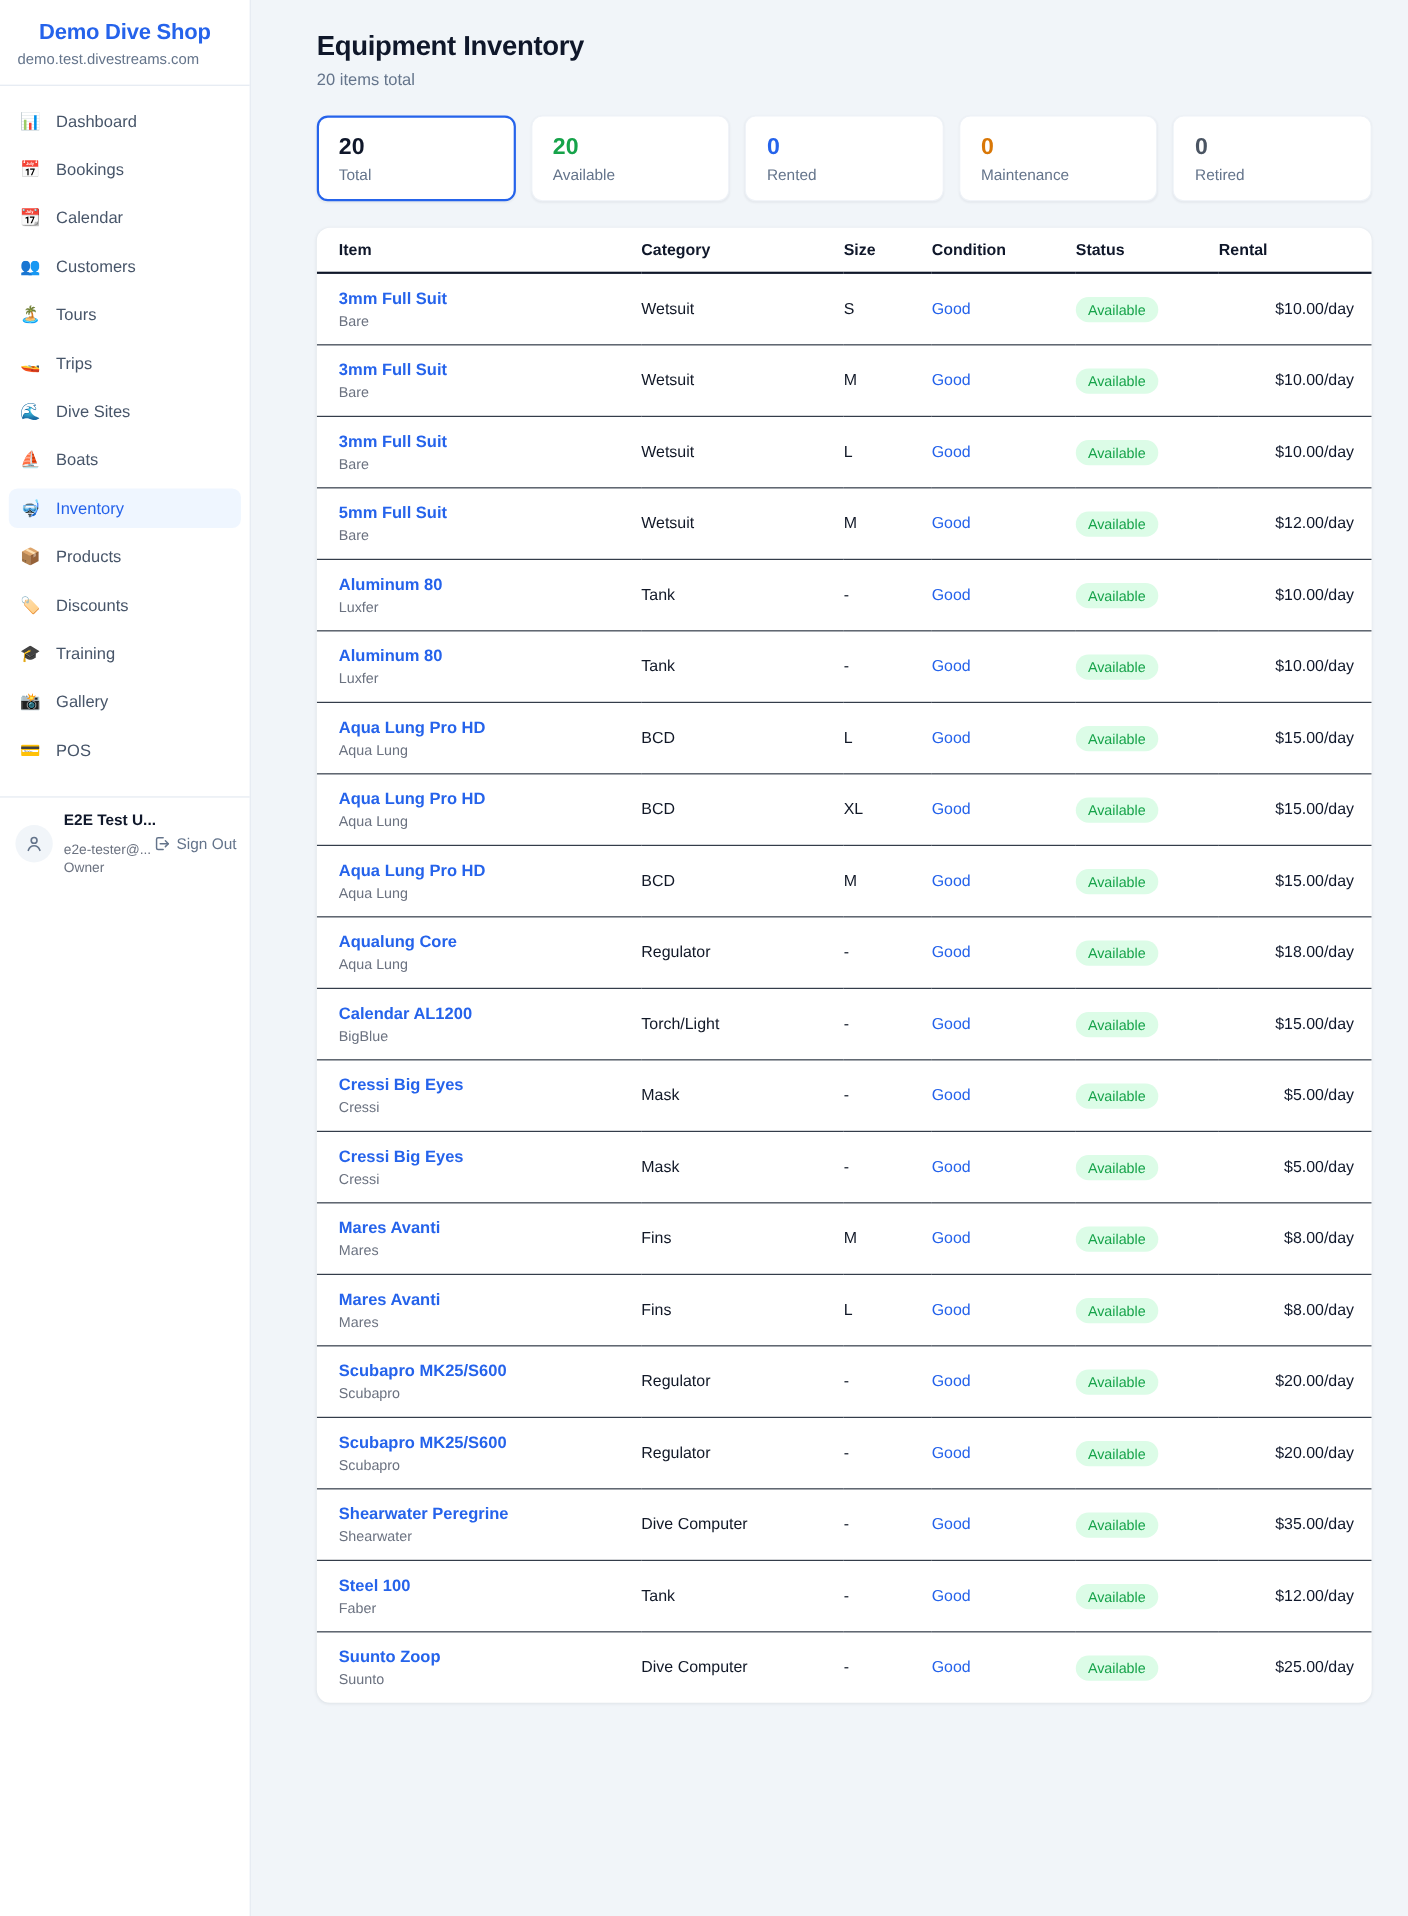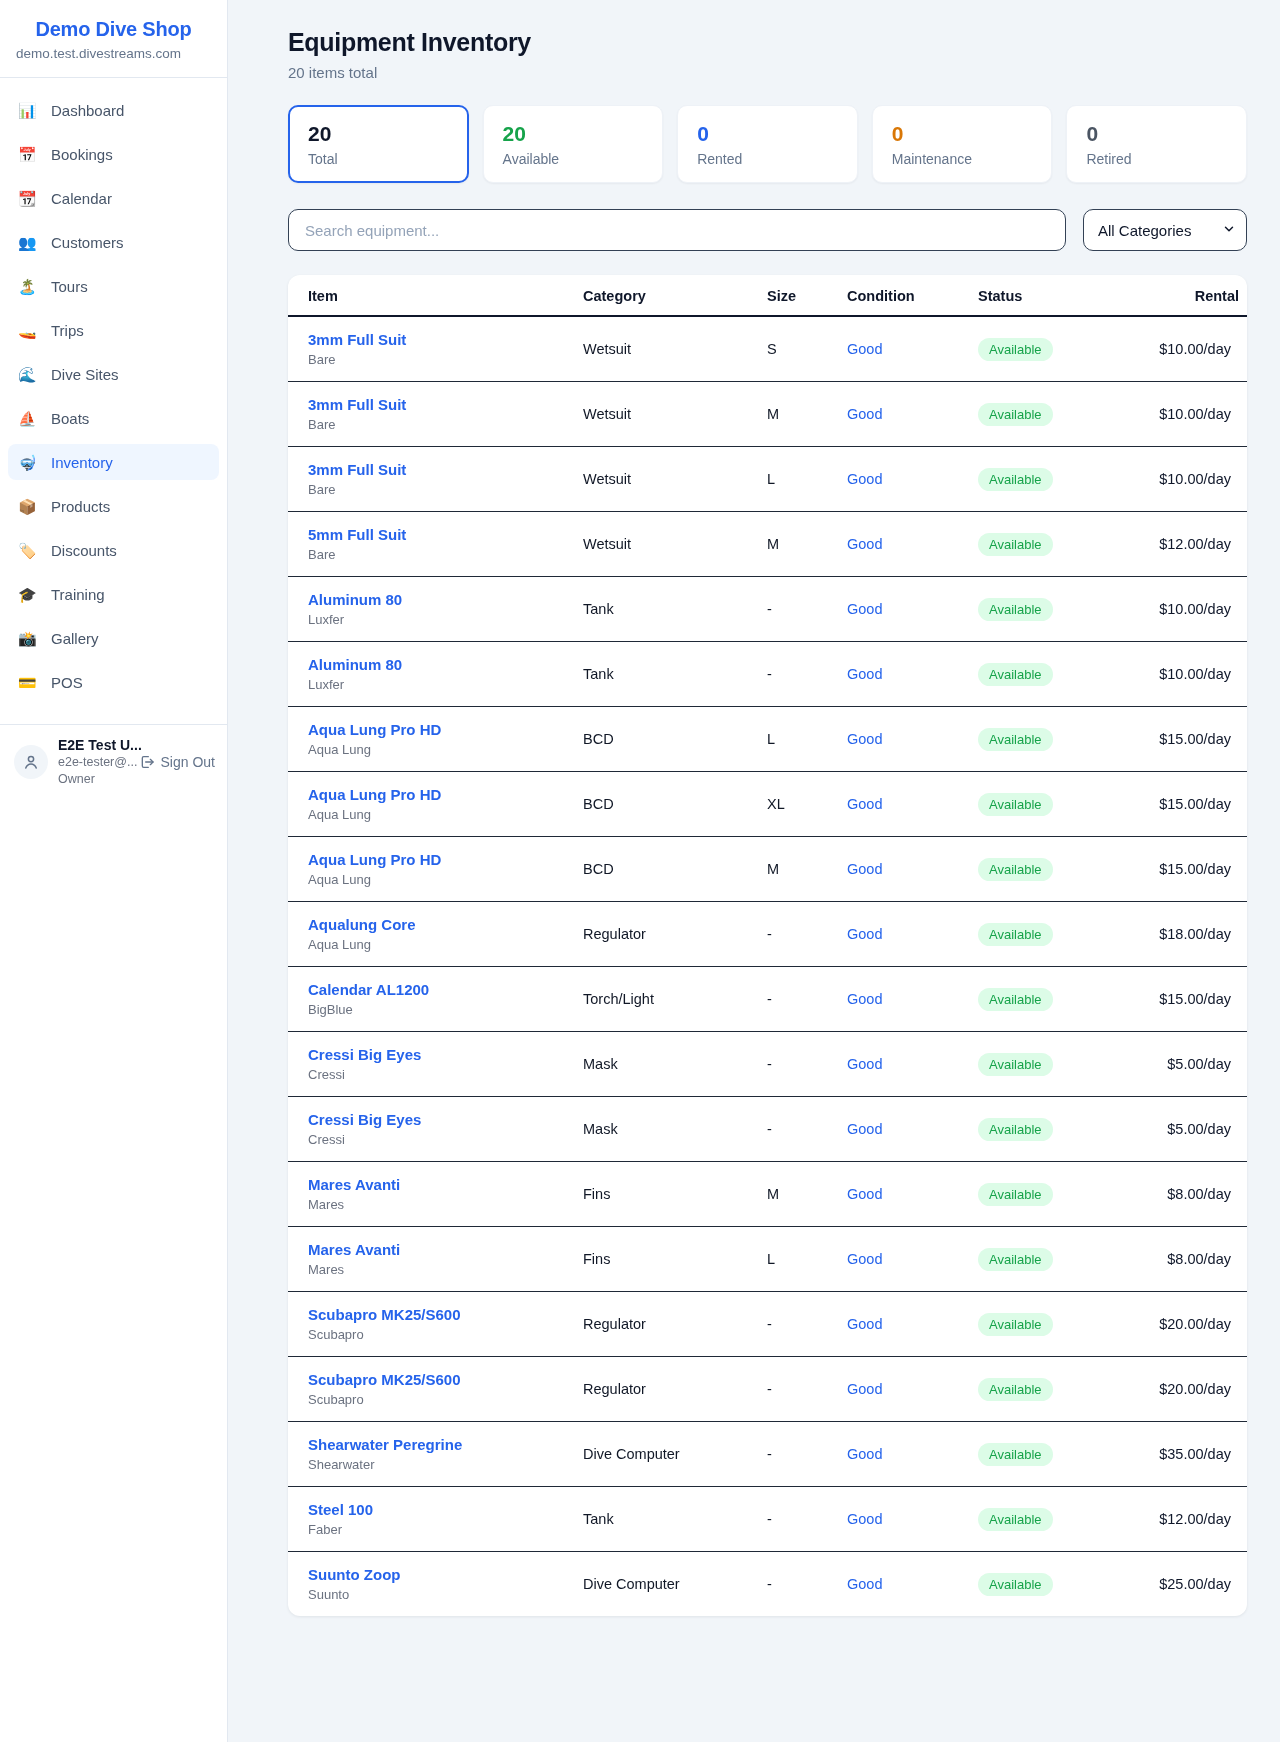--- a/index.html
+++ b/index.html
@@ -232,17 +232,6 @@
   </div>
     </div>
 
-  <div class="filters">
-    <input class="search-input" type="text" placeholder="Search equipment..." style="">
-    <div class="select-wrap">
-      <select class="category-select">
-        <option>All Categories</option>
-      </select>
-      <svg class="select-caret" width="14" height="14" viewBox="0 0 24 24" fill="none" stroke="currentColor" stroke-width="2.5" stroke-linecap="round" stroke-linejoin="round">
-        <path d="M6 9l6 6 6-6"></path>
-      </svg>
-    </div>
-  </div>
 
   <div class="table-card">
     <table>

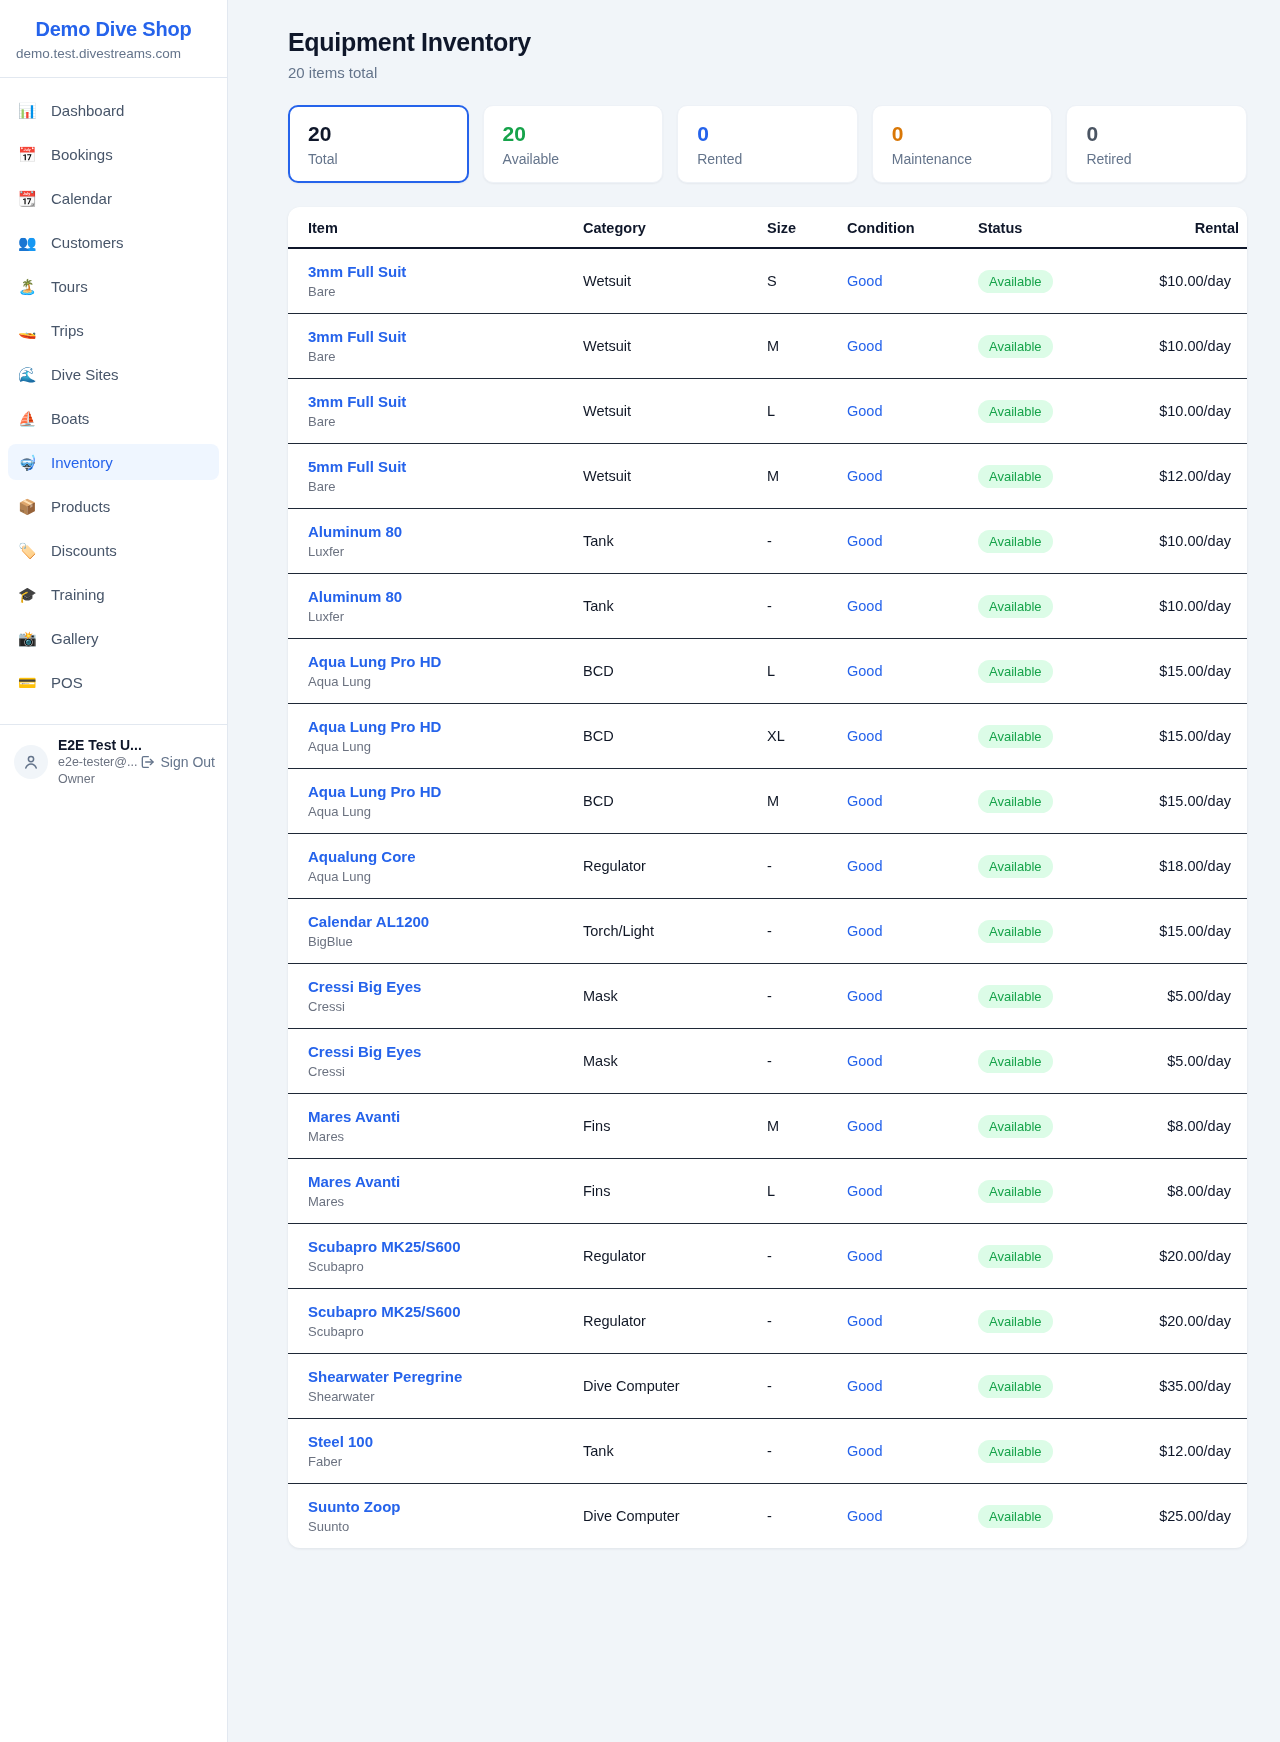--- a/index.html
+++ b/index.html
@@ -95,7 +95,7 @@
     padding:13px 8px 11px 0; border-bottom:2px solid var(--dark);
   }
   th:first-child{padding-left:20px;}
-  th:last-child{text-align:right; }
+  th:last-child{}
   td{
     padding:14px 8px 14px 0; border-bottom:1px solid var(--row-border);
     vertical-align:middle; font-size:14.5px; color:#111827;

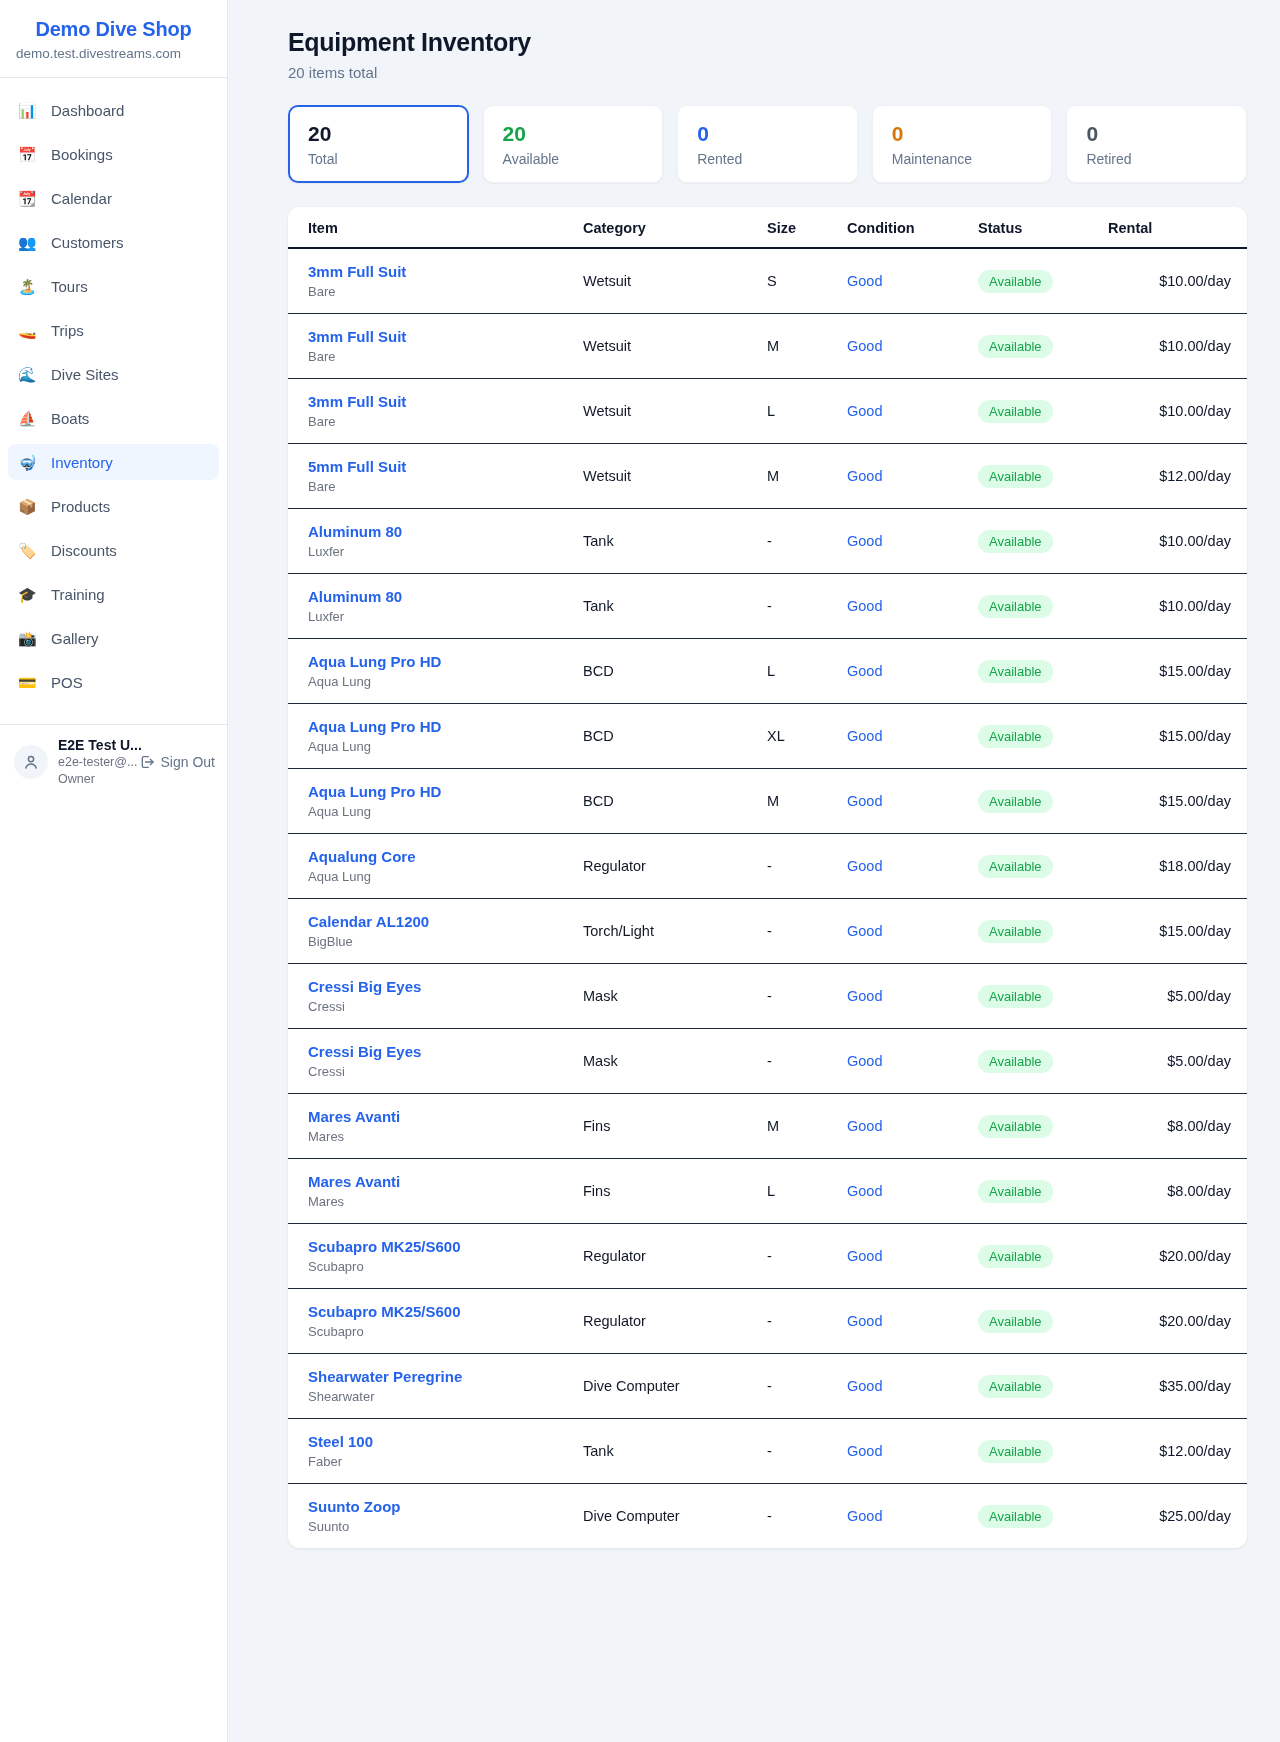--- a/index.html
+++ b/index.html
@@ -41,7 +41,7 @@
   }
   .user-info{line-height:1.25; min-width:0;}
   .user-name{font-size:14px; font-weight:700; color:var(--dark); white-space:nowrap;}
-  .user-email{font-size:12.5px; color:var(--sub); margin-top:0; white-space:nowrap;}
+  .user-email{font-size:12.5px; color:var(--sub); margin-top:10px; white-space:nowrap;}
   .user-role{font-size:12.5px; color:var(--sub); margin-top:2px;}
   .signout{
     margin-left:auto; display:flex; align-items:center; gap:6px;

